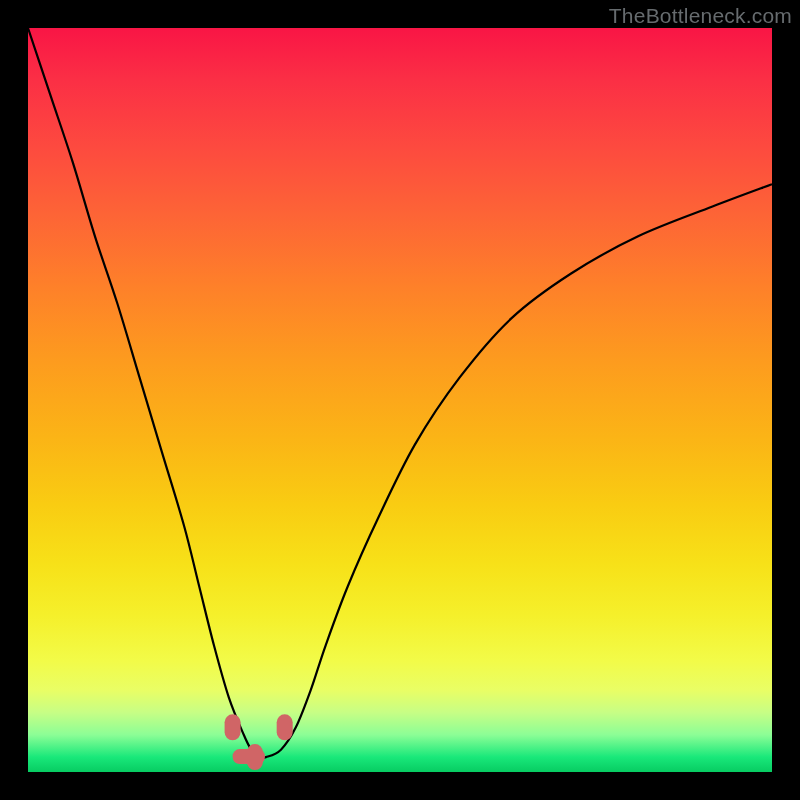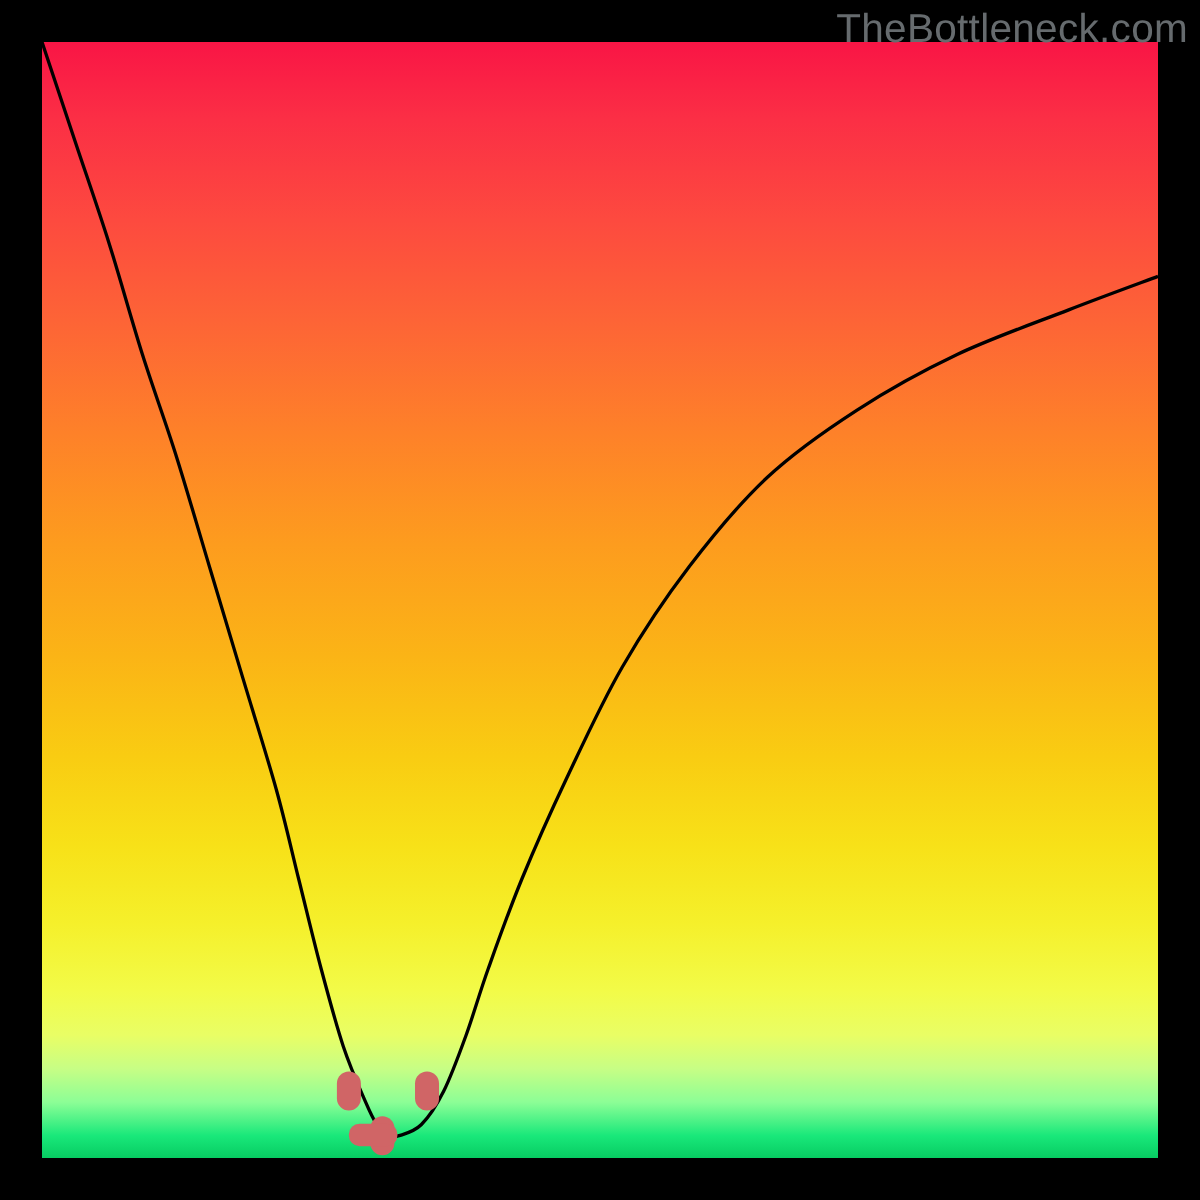--- a/index.html
+++ b/index.html
@@ -50,7 +50,7 @@
     top: 4px;
     right: 8px;
     color: #666b6e;
-    font-size: 27px;
+    font-size: 21px;
     font-weight: 500;
     letter-spacing: 0.2px;
   }

